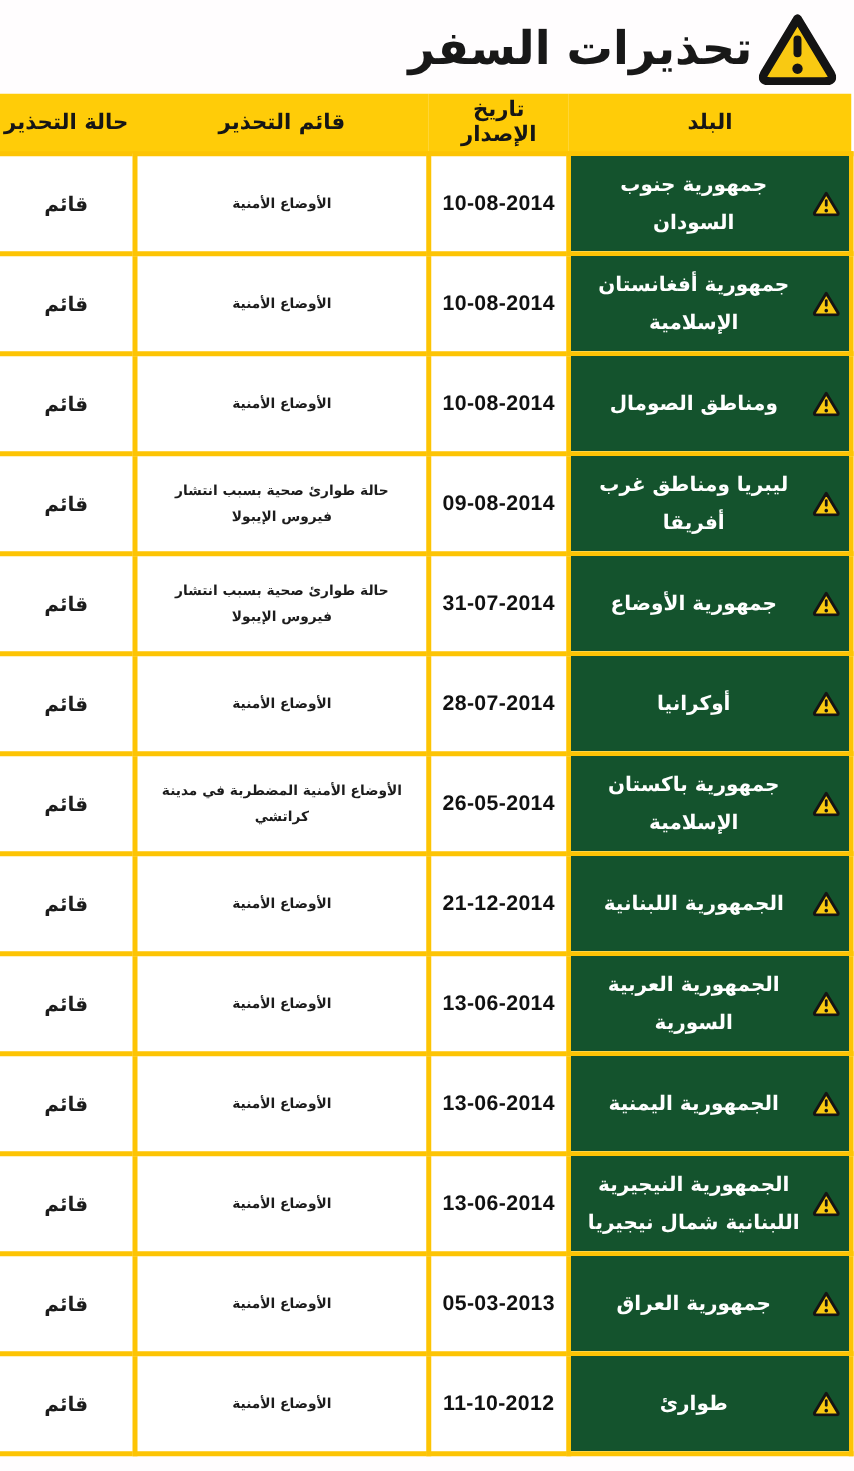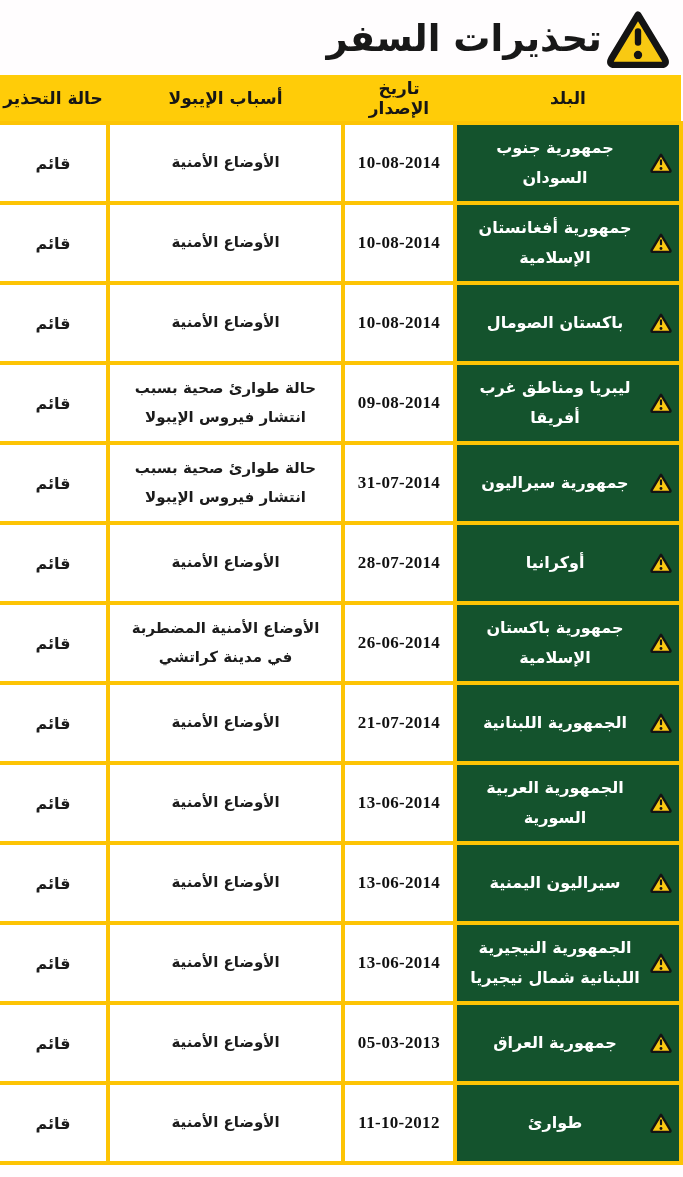--- a/index.html
+++ b/index.html
@@ -115,7 +115,7 @@
     <tr>
       <th>البلد</th>
       <th>تاريخ الإصدار</th>
-      <th>أسباب الإيبولا</th>
+      <th>قائم التحذير</th>
       <th>حالة التحذير</th>
     </tr>
   </thead>

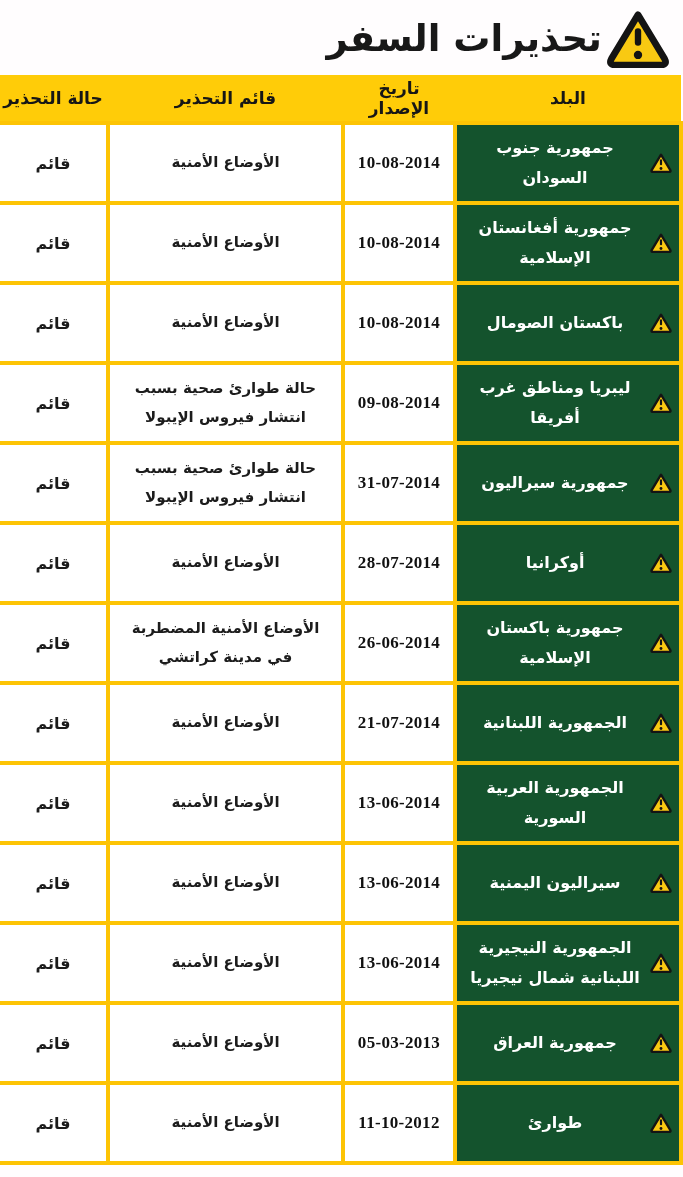--- a/index.html
+++ b/index.html
@@ -77,7 +77,7 @@
     color: #111111;
     direction: ltr;
   }
-  td.reason-cell { line-height: 1.95; font-size: 15px; }
+  td.reason-cell { line-height: 1.95; font-size: 11px; }
   td.status-cell { font-size: 16px; }
 
   .warn-icon {

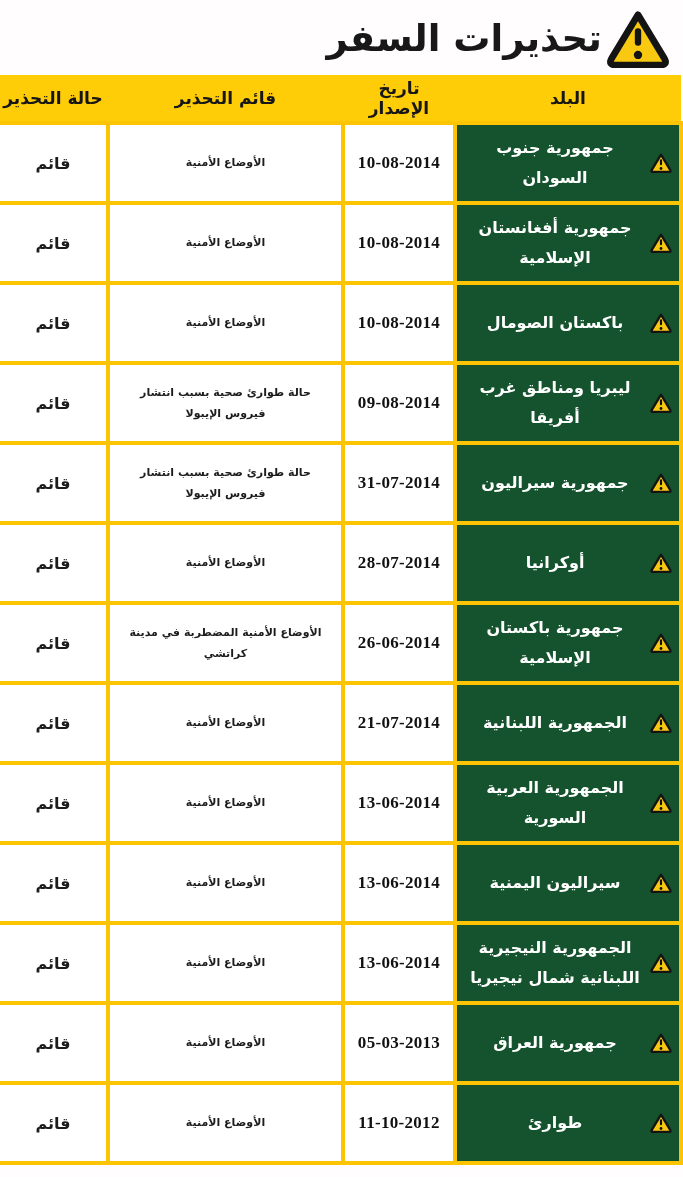--- a/index.html
+++ b/index.html
@@ -71,7 +71,7 @@
     font-size: 16px;
   }
   td.date-cell {
-    font-family: Liberation Serif, serif;
+    font-family: Liberation Sans, sans-serif;
     font-size: 17px;
     letter-spacing: 0.3px;
     color: #111111;

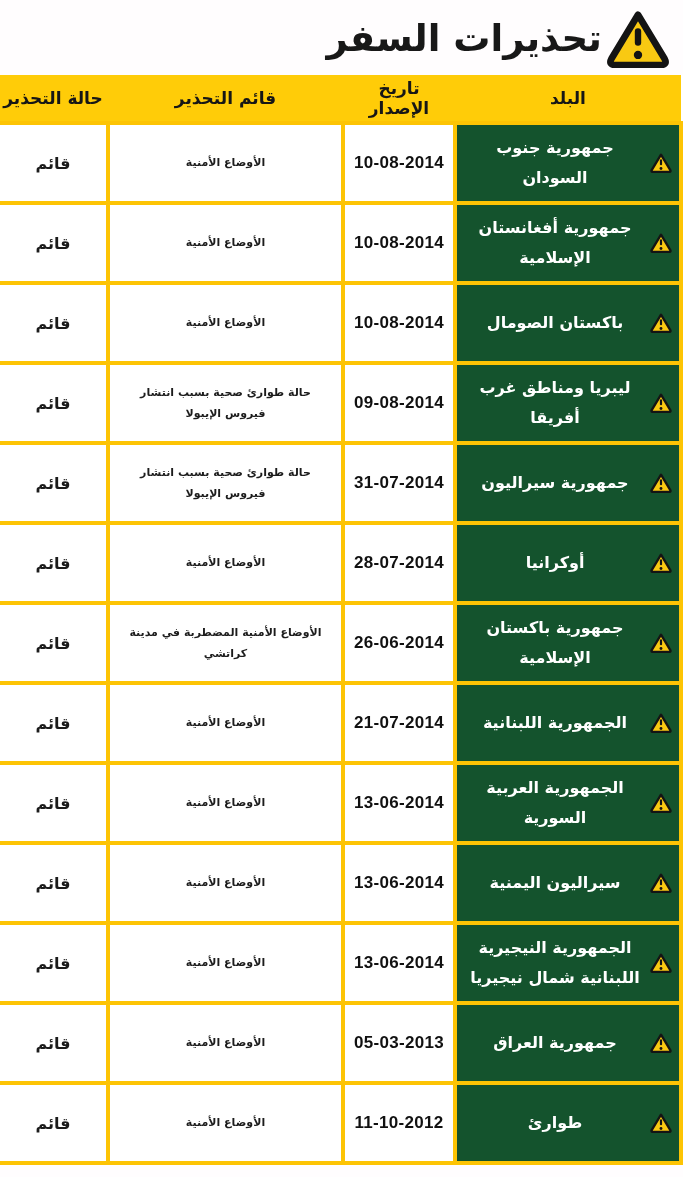--- a/index.html
+++ b/index.html
@@ -161,7 +161,7 @@
     <circle cx="32" cy="46.5" r="4.3" fill="#141414"></circle>
   </svg>
 </span>
-      <span class="country-label">باكستان الصومال</span>
+      <span class="country-label">ومناطق الصومال</span>
     </td>
     <td class="date-cell">10-08-2014</td>
     <td class="reason-cell">الأوضاع الأمنية</td>

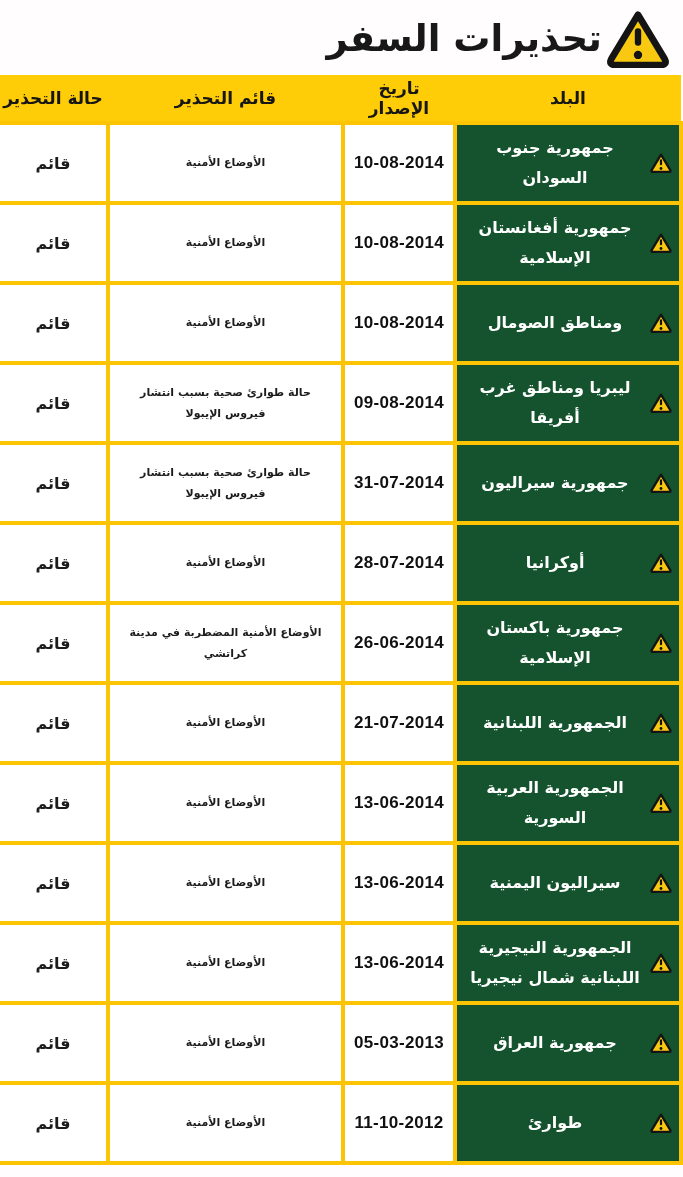--- a/index.html
+++ b/index.html
@@ -193,7 +193,7 @@
     <circle cx="32" cy="46.5" r="4.3" fill="#141414"></circle>
   </svg>
 </span>
-      <span class="country-label">جمهورية سيراليون</span>
+      <span class="country-label">جمهورية الأوضاع</span>
     </td>
     <td class="date-cell">31-07-2014</td>
     <td class="reason-cell">حالة طوارئ صحية بسبب انتشار فيروس الإيبولا</td>

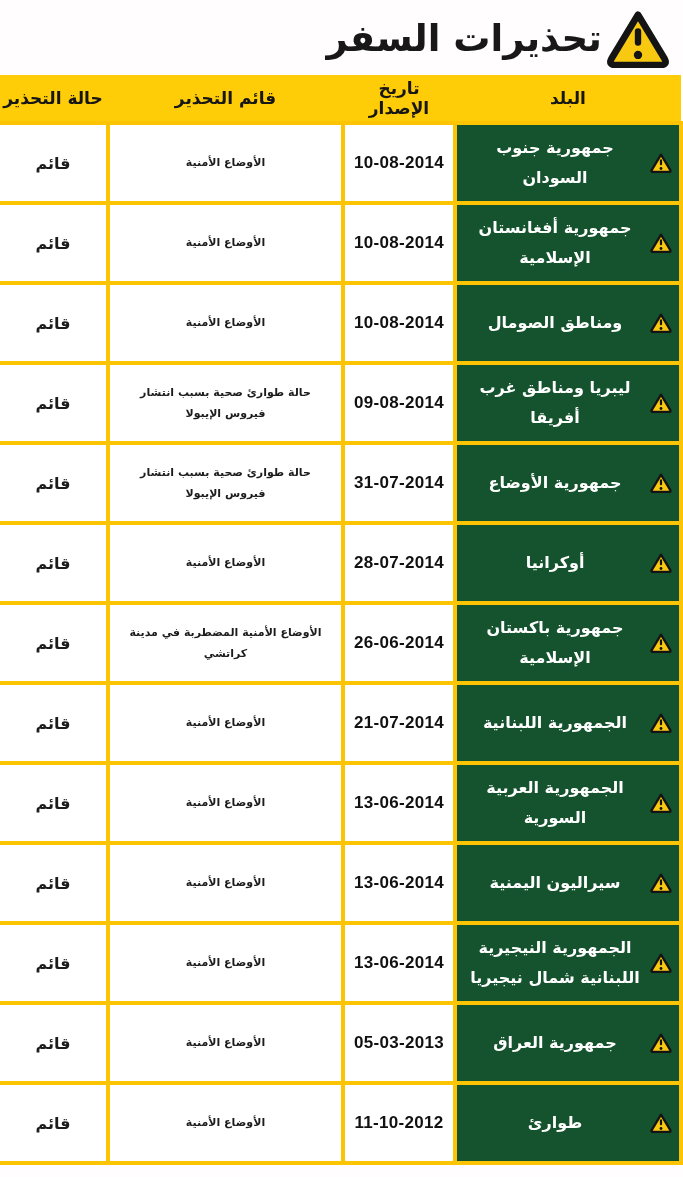--- a/index.html
+++ b/index.html
@@ -227,7 +227,7 @@
 </span>
       <span class="country-label">جمهورية باكستان الإسلامية</span>
     </td>
-    <td class="date-cell">26-06-2014</td>
+    <td class="date-cell">26-05-2014</td>
     <td class="reason-cell">الأوضاع الأمنية المضطربة في مدينة كراتشي</td>
     <td class="status-cell">قائم</td>
   </tr>

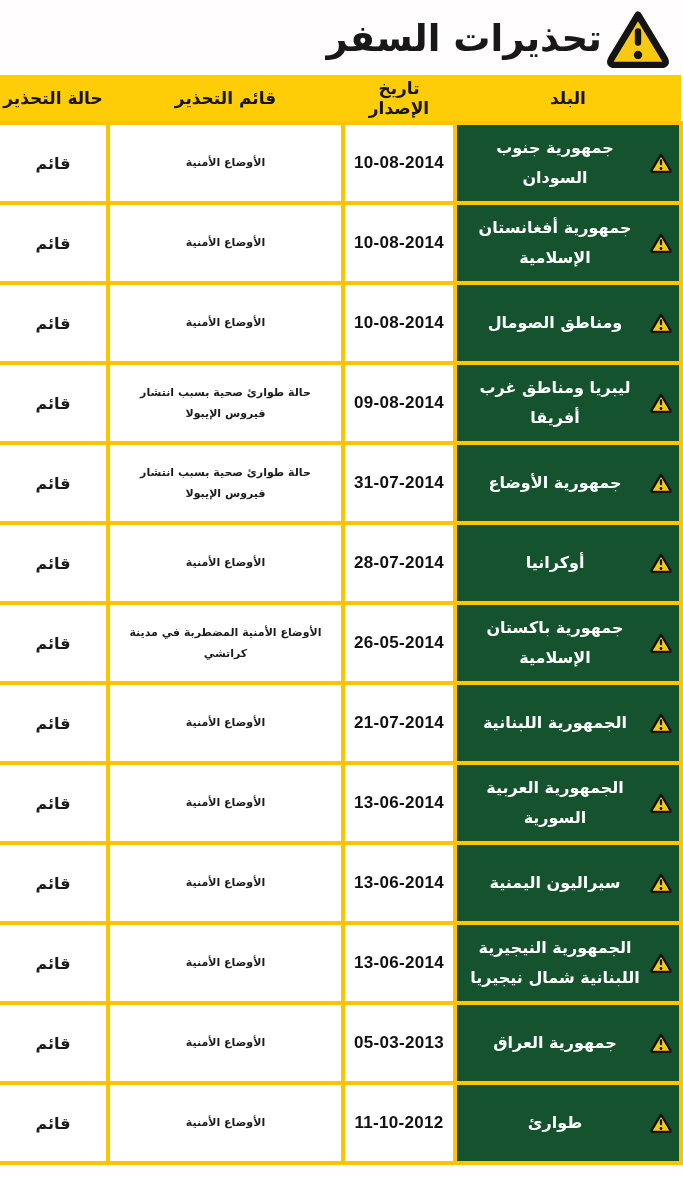--- a/index.html
+++ b/index.html
@@ -243,7 +243,7 @@
 </span>
       <span class="country-label">الجمهورية اللبنانية</span>
     </td>
-    <td class="date-cell">21-07-2014</td>
+    <td class="date-cell">21-12-2014</td>
     <td class="reason-cell">الأوضاع الأمنية</td>
     <td class="status-cell">قائم</td>
   </tr>

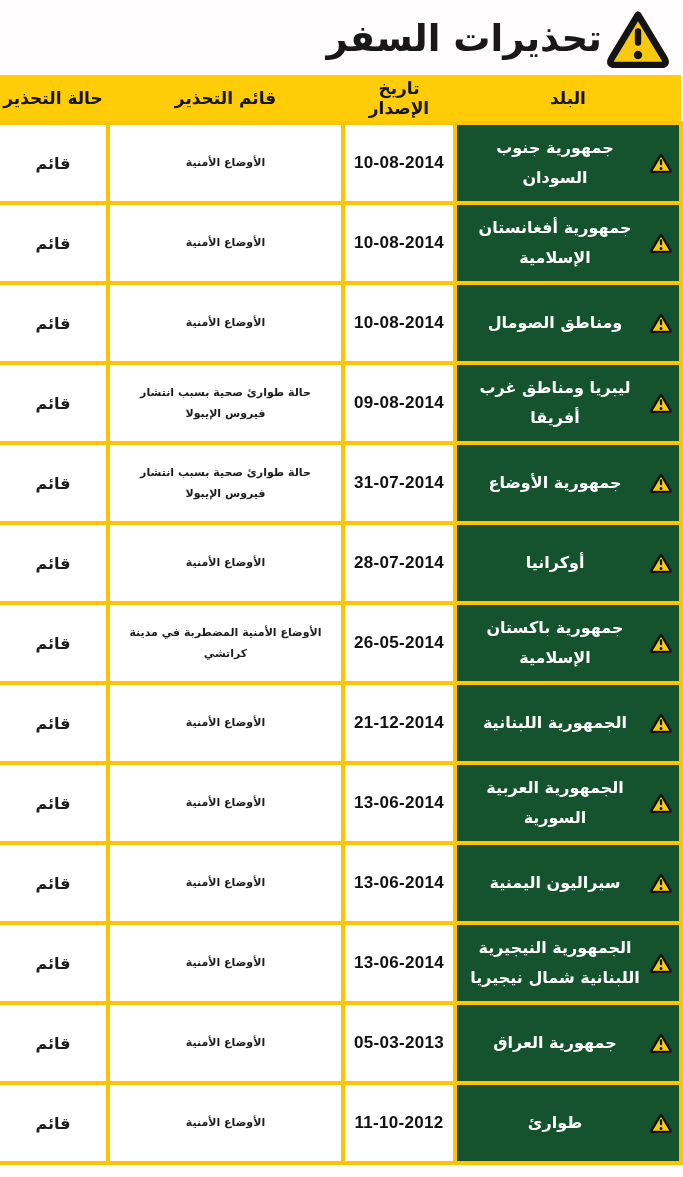--- a/index.html
+++ b/index.html
@@ -273,7 +273,7 @@
     <circle cx="32" cy="46.5" r="4.3" fill="#141414"></circle>
   </svg>
 </span>
-      <span class="country-label">سيراليون اليمنية</span>
+      <span class="country-label">الجمهورية اليمنية</span>
     </td>
     <td class="date-cell">13-06-2014</td>
     <td class="reason-cell">الأوضاع الأمنية</td>

